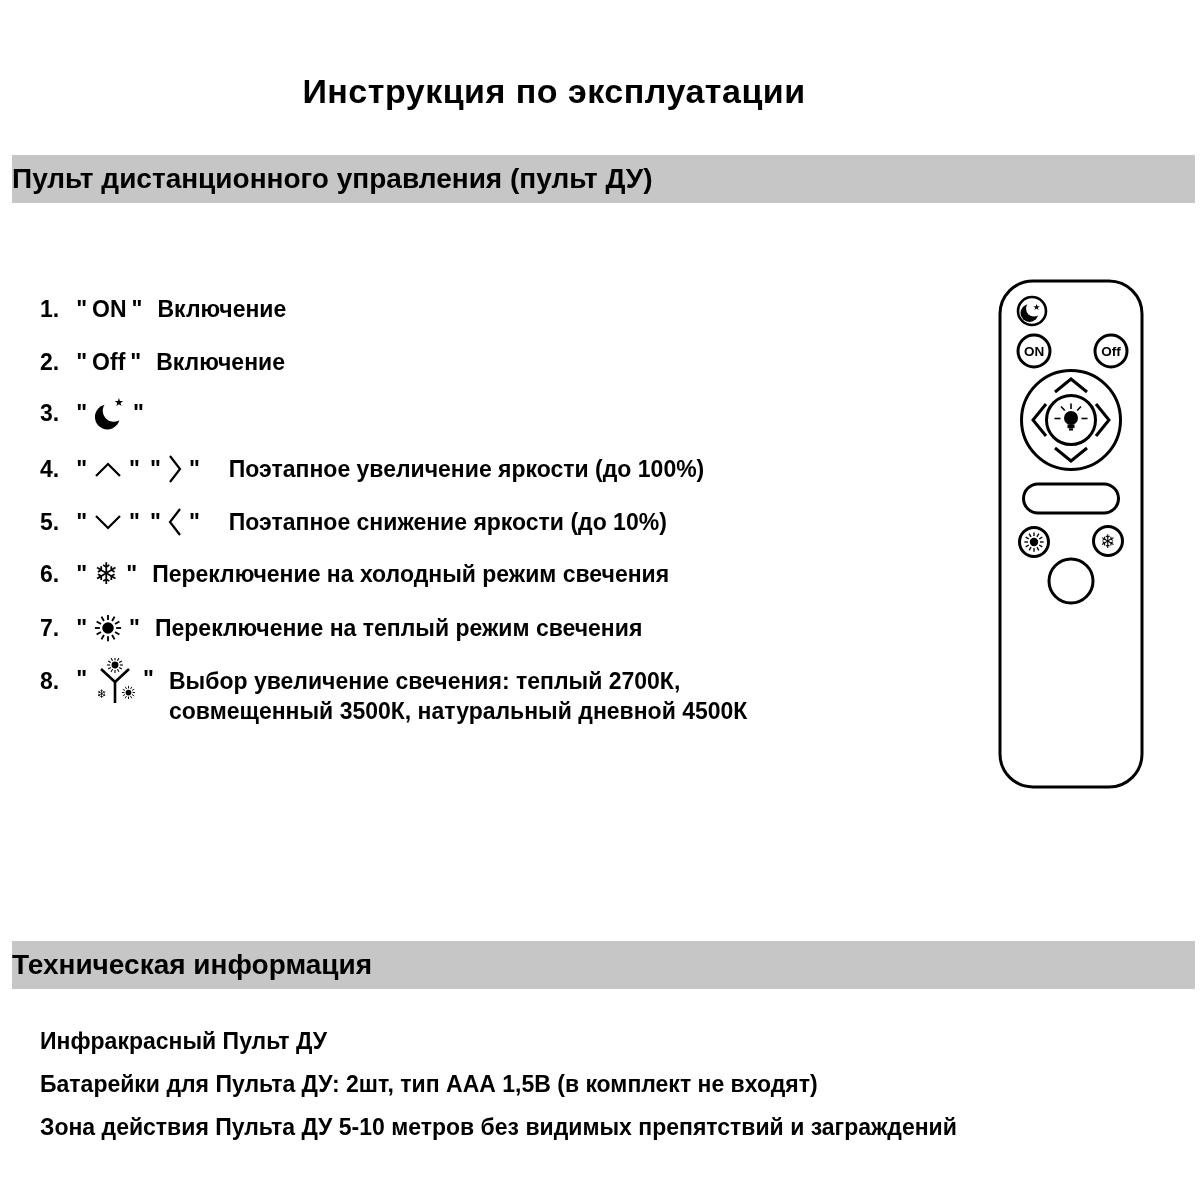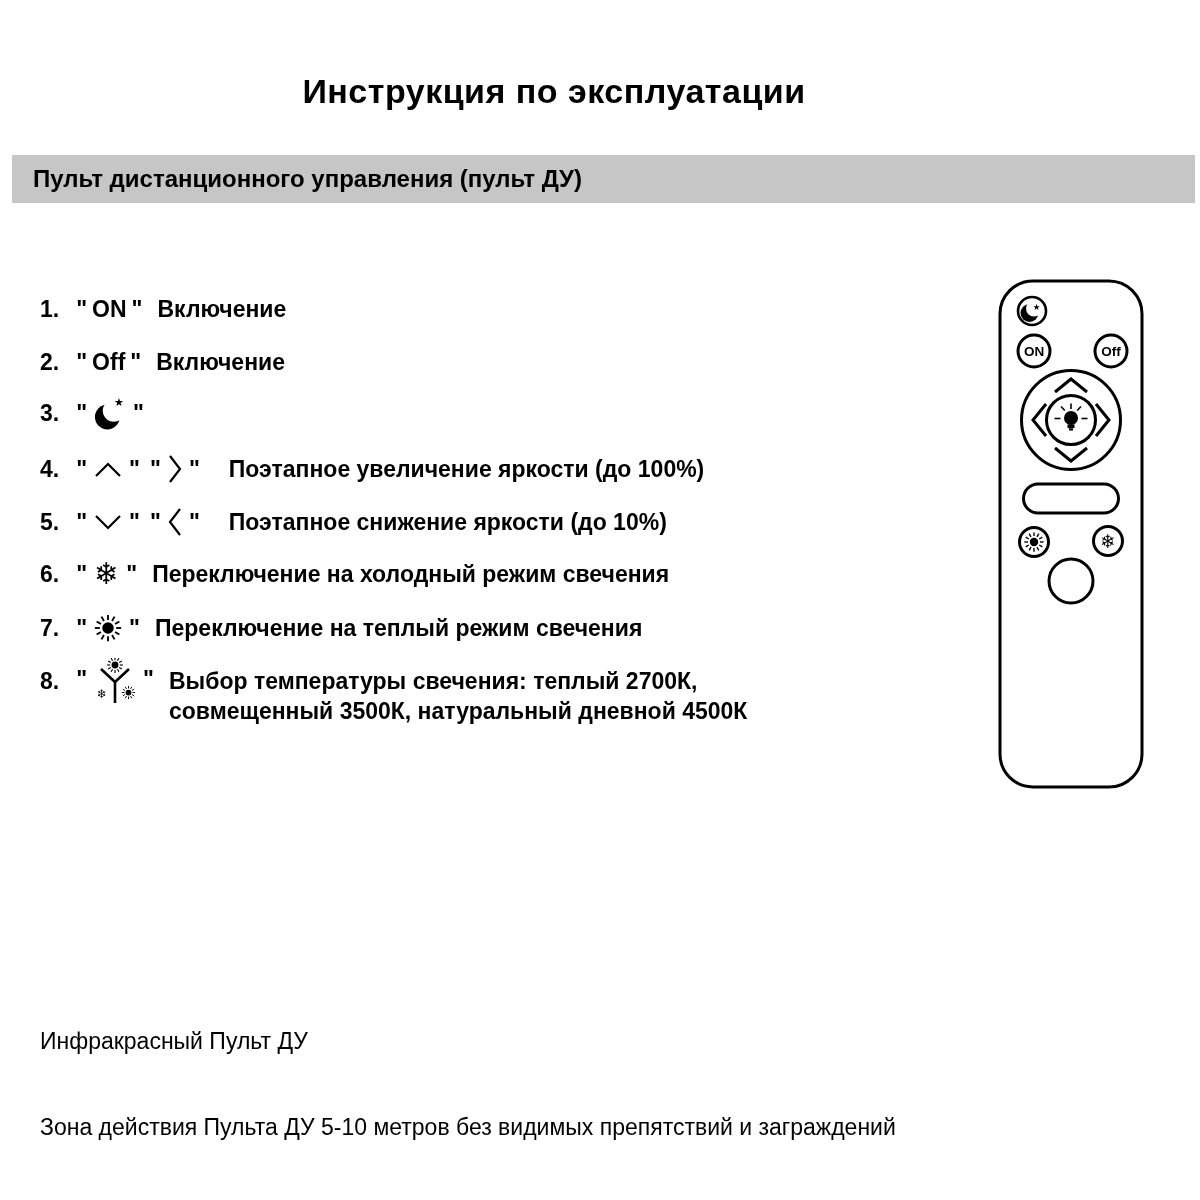--- a/index.html
+++ b/index.html
@@ -9,7 +9,7 @@
               font-size:34px;font-weight:bold;letter-spacing:.5px;}
   .section-bar{position:absolute;left:12px;width:1183px;height:48px;background:#c6c6c6;
                display:flex;align-items:center;}
-  .section-bar .hdr{font-size:24px;font-weight:bold;padding-left:21px;}
+  .section-bar .hdr{font-size:28px;font-weight:bold;}
   .bar-remote{top:155px;}
   .bar-tech{top:941px;}
 

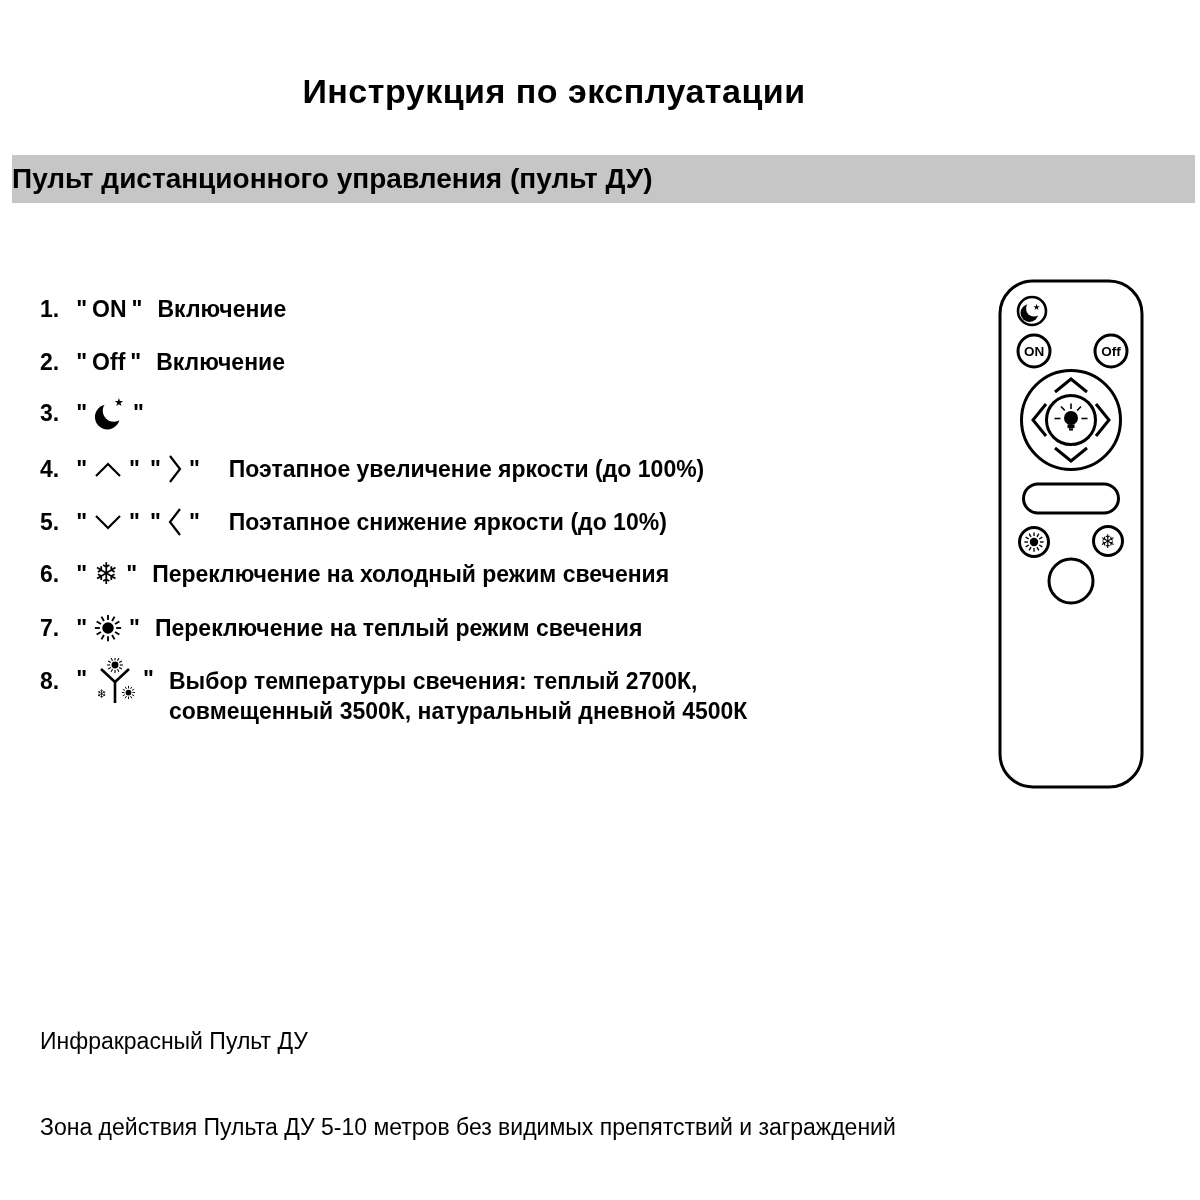--- a/index.html
+++ b/index.html
@@ -158,7 +158,7 @@
     </svg>
     <span class="q">"</span>
     <div class="lines">
-      <div>Выбор температуры свечения: теплый 2700К,</div>
+      <div>Выбор увеличение свечения: теплый 2700К,</div>
       <div>совмещенный 3500К, натуральный дневной 4500К</div>
     </div>
   </div>

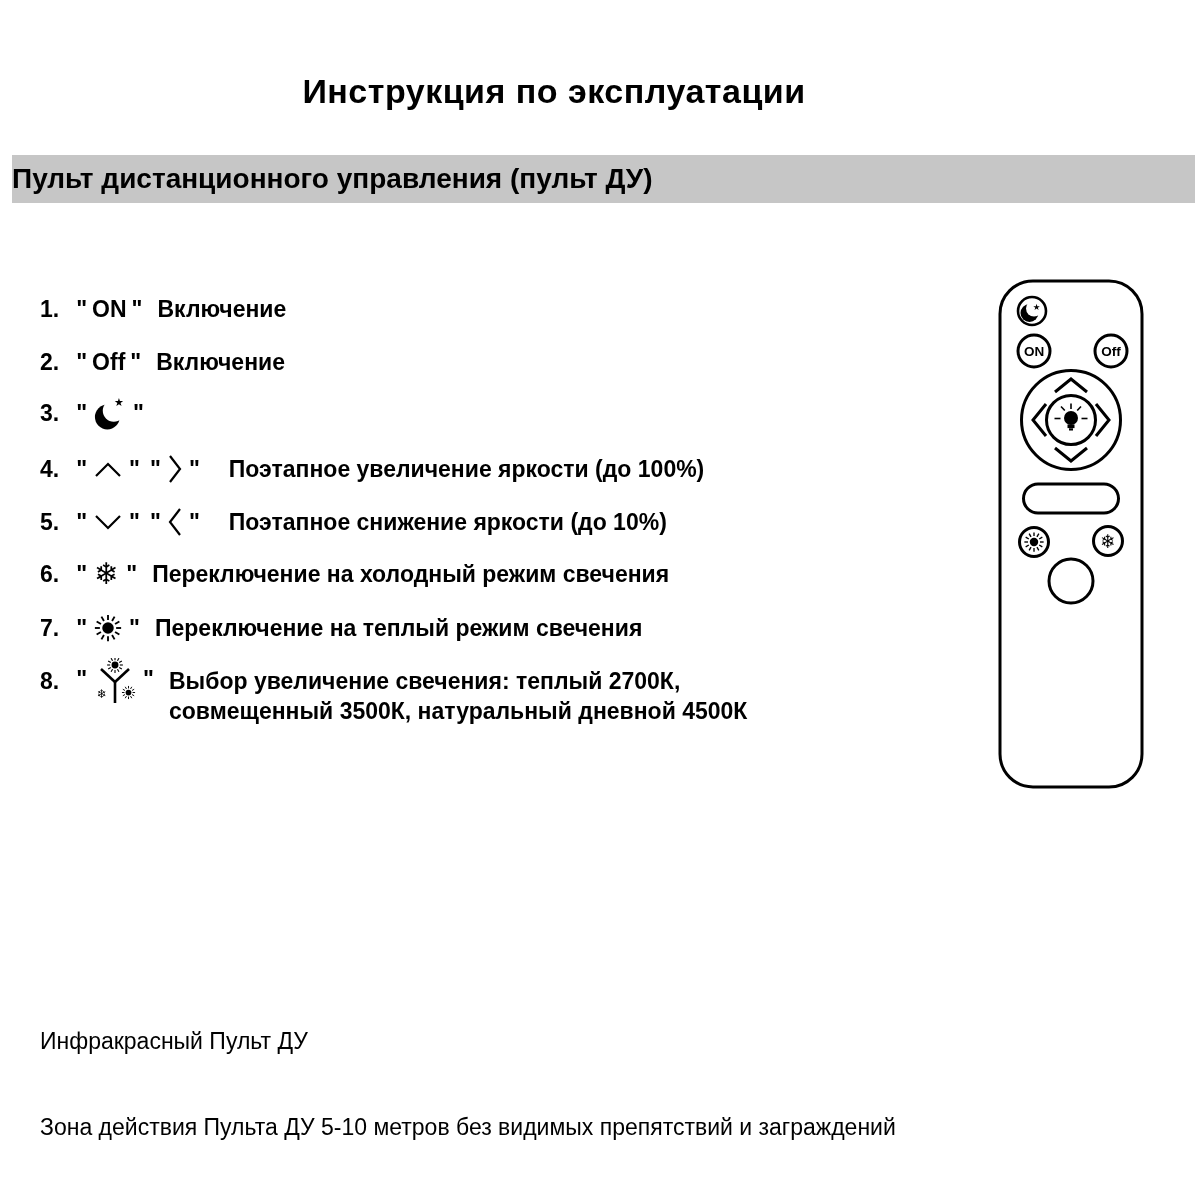--- a/index.html
+++ b/index.html
@@ -219,6 +219,9 @@
     <circle cx="73" cy="302" r="22" fill="none" stroke="#000" stroke-width="3"></circle>
   </svg>
 
+  <div class="section-bar bar-tech">
+    <span class="hdr">Техническая информация</span>
+  </div>
 
   <div class="tech-line t0">Инфракрасный Пульт ДУ</div>
   <div class="tech-line t2">Зона действия Пульта ДУ 5-10 метров без видимых препятствий и заграждений</div>

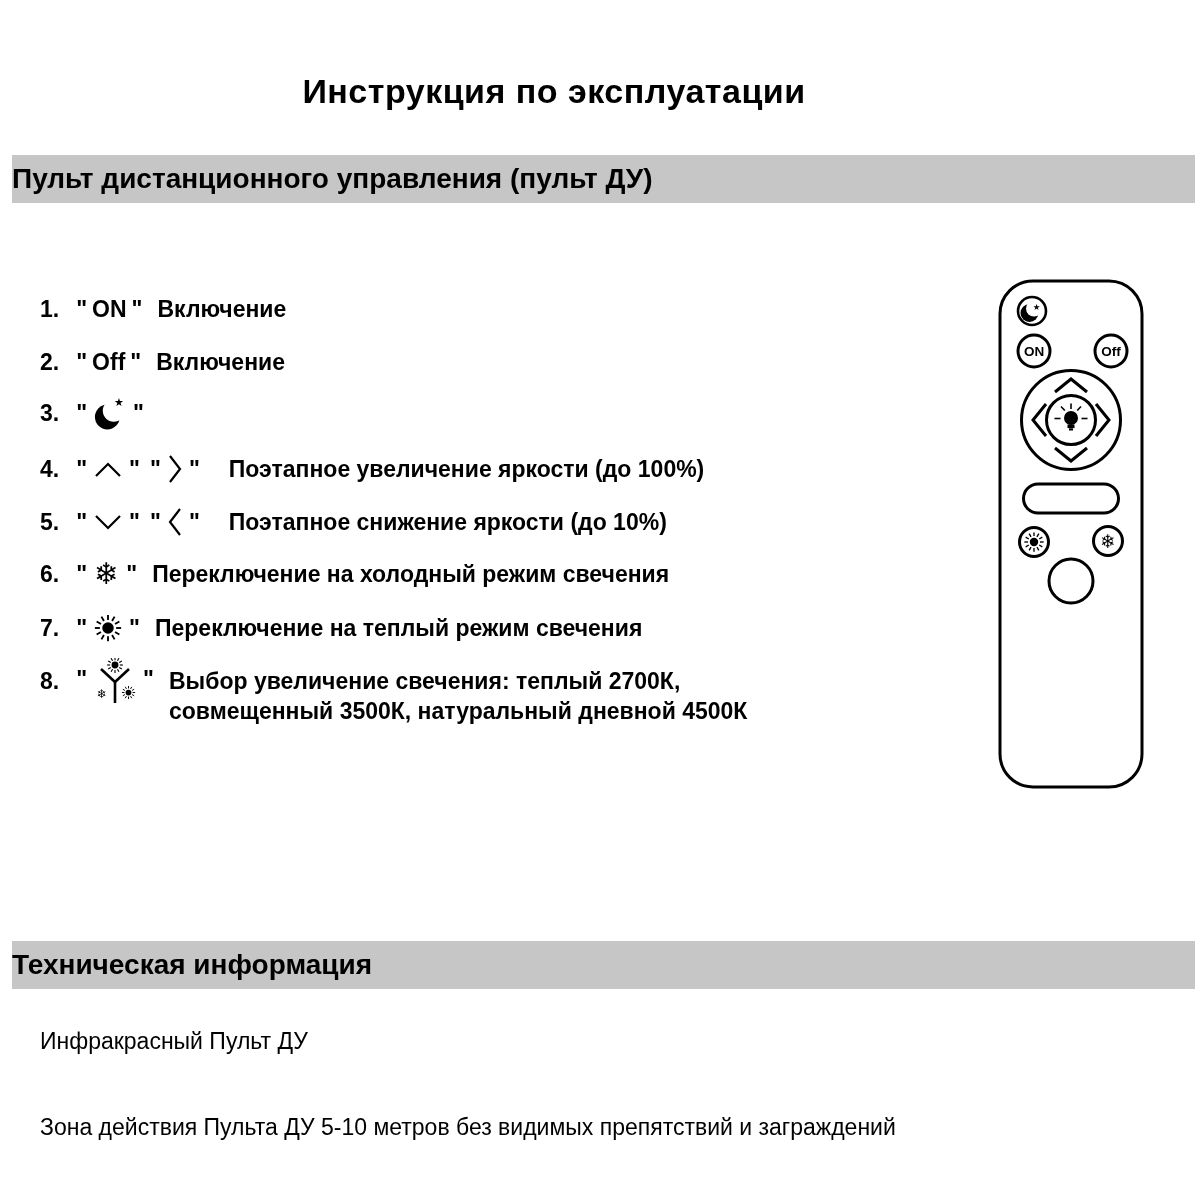--- a/index.html
+++ b/index.html
@@ -28,7 +28,7 @@
   .i8 .icon-svg{margin-top:-8px;}
 
   .remote{position:absolute;left:998px;top:279px;}
-  .tech-line{position:absolute;left:40px;font-size:23px;font-weight:normal;white-space:nowrap;}
+  .tech-line{position:absolute;left:40px;font-size:23px;font-weight:bold;white-space:nowrap;}
   .t0{top:1028px;} .t1{top:1071px;} .t2{top:1114px;}
   .defs-holder{position:absolute;width:0;height:0;overflow:hidden;}
 </style>

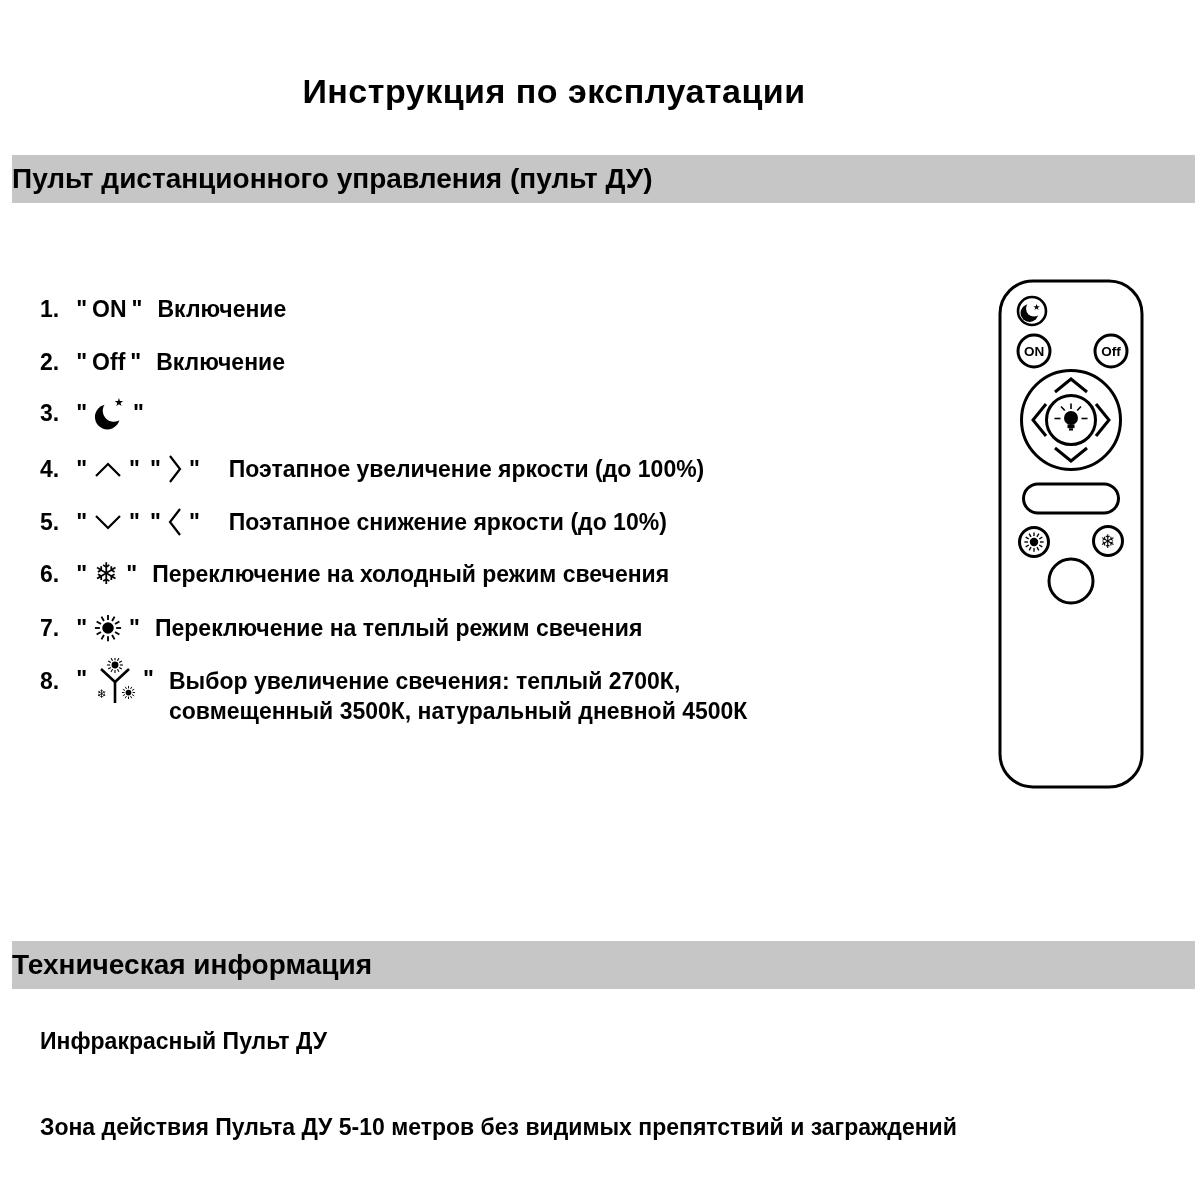--- a/index.html
+++ b/index.html
@@ -224,6 +224,7 @@
   </div>
 
   <div class="tech-line t0">Инфракрасный Пульт ДУ</div>
+  <div class="tech-line t1">Батарейки для Пульта ДУ: 2шт, тип ААА 1,5В (в комплект не входят)</div>
   <div class="tech-line t2">Зона действия Пульта ДУ 5-10 метров без видимых препятствий и заграждений</div>
 
 </div>

